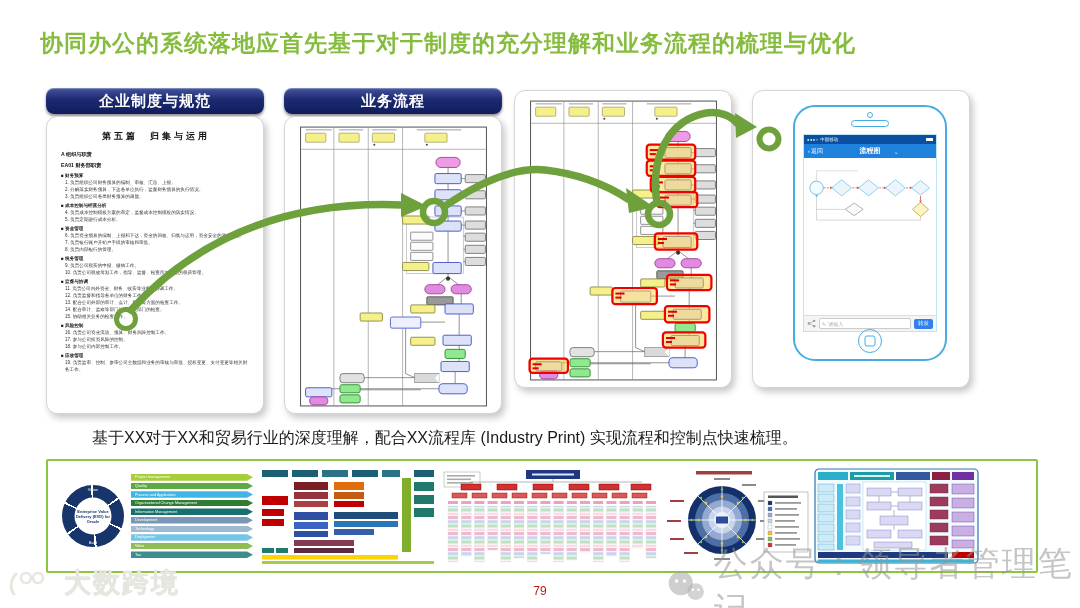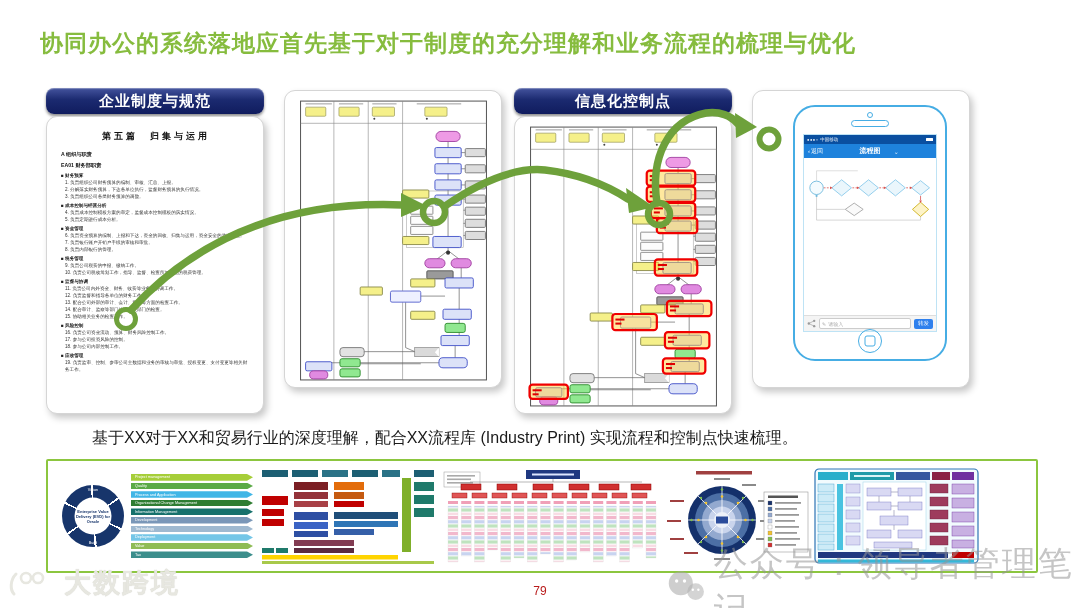--- a/index.html
+++ b/index.html
@@ -148,6 +148,7 @@
   </div>
 
   <div class="panel p2">
+    <div class="panel-header">业务流程</div>
     <div class="panel-card">
       <svg id="flow2" class="flowsvg" width="205" height="293" viewBox="0 0 190 290">
           <rect x="3" y="8" width="184" height="276" fill="#fff" stroke="#555" stroke-width="1"></rect>

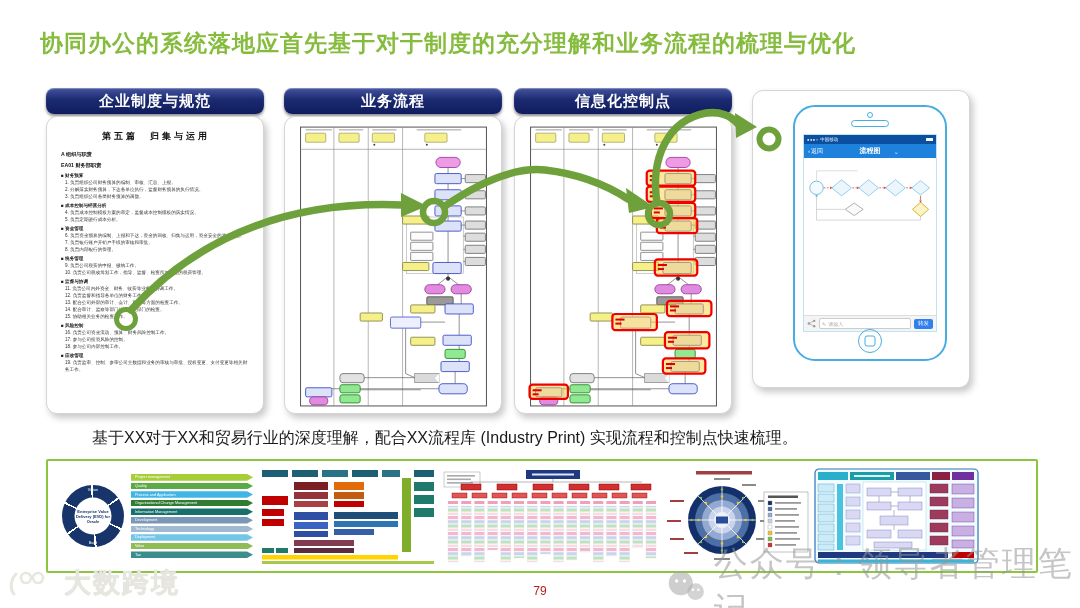--- a/index.html
+++ b/index.html
@@ -230,7 +230,6 @@
   </div>
 
   <div class="panel p3">
-    <div class="panel-header">信息化控制点</div>
     <div class="panel-card">
       <svg id="flow3" class="flowsvg" width="205" height="293" viewBox="0 0 190 290">
           <rect x="3" y="8" width="184" height="276" fill="#fff" stroke="#555" stroke-width="1"></rect>

